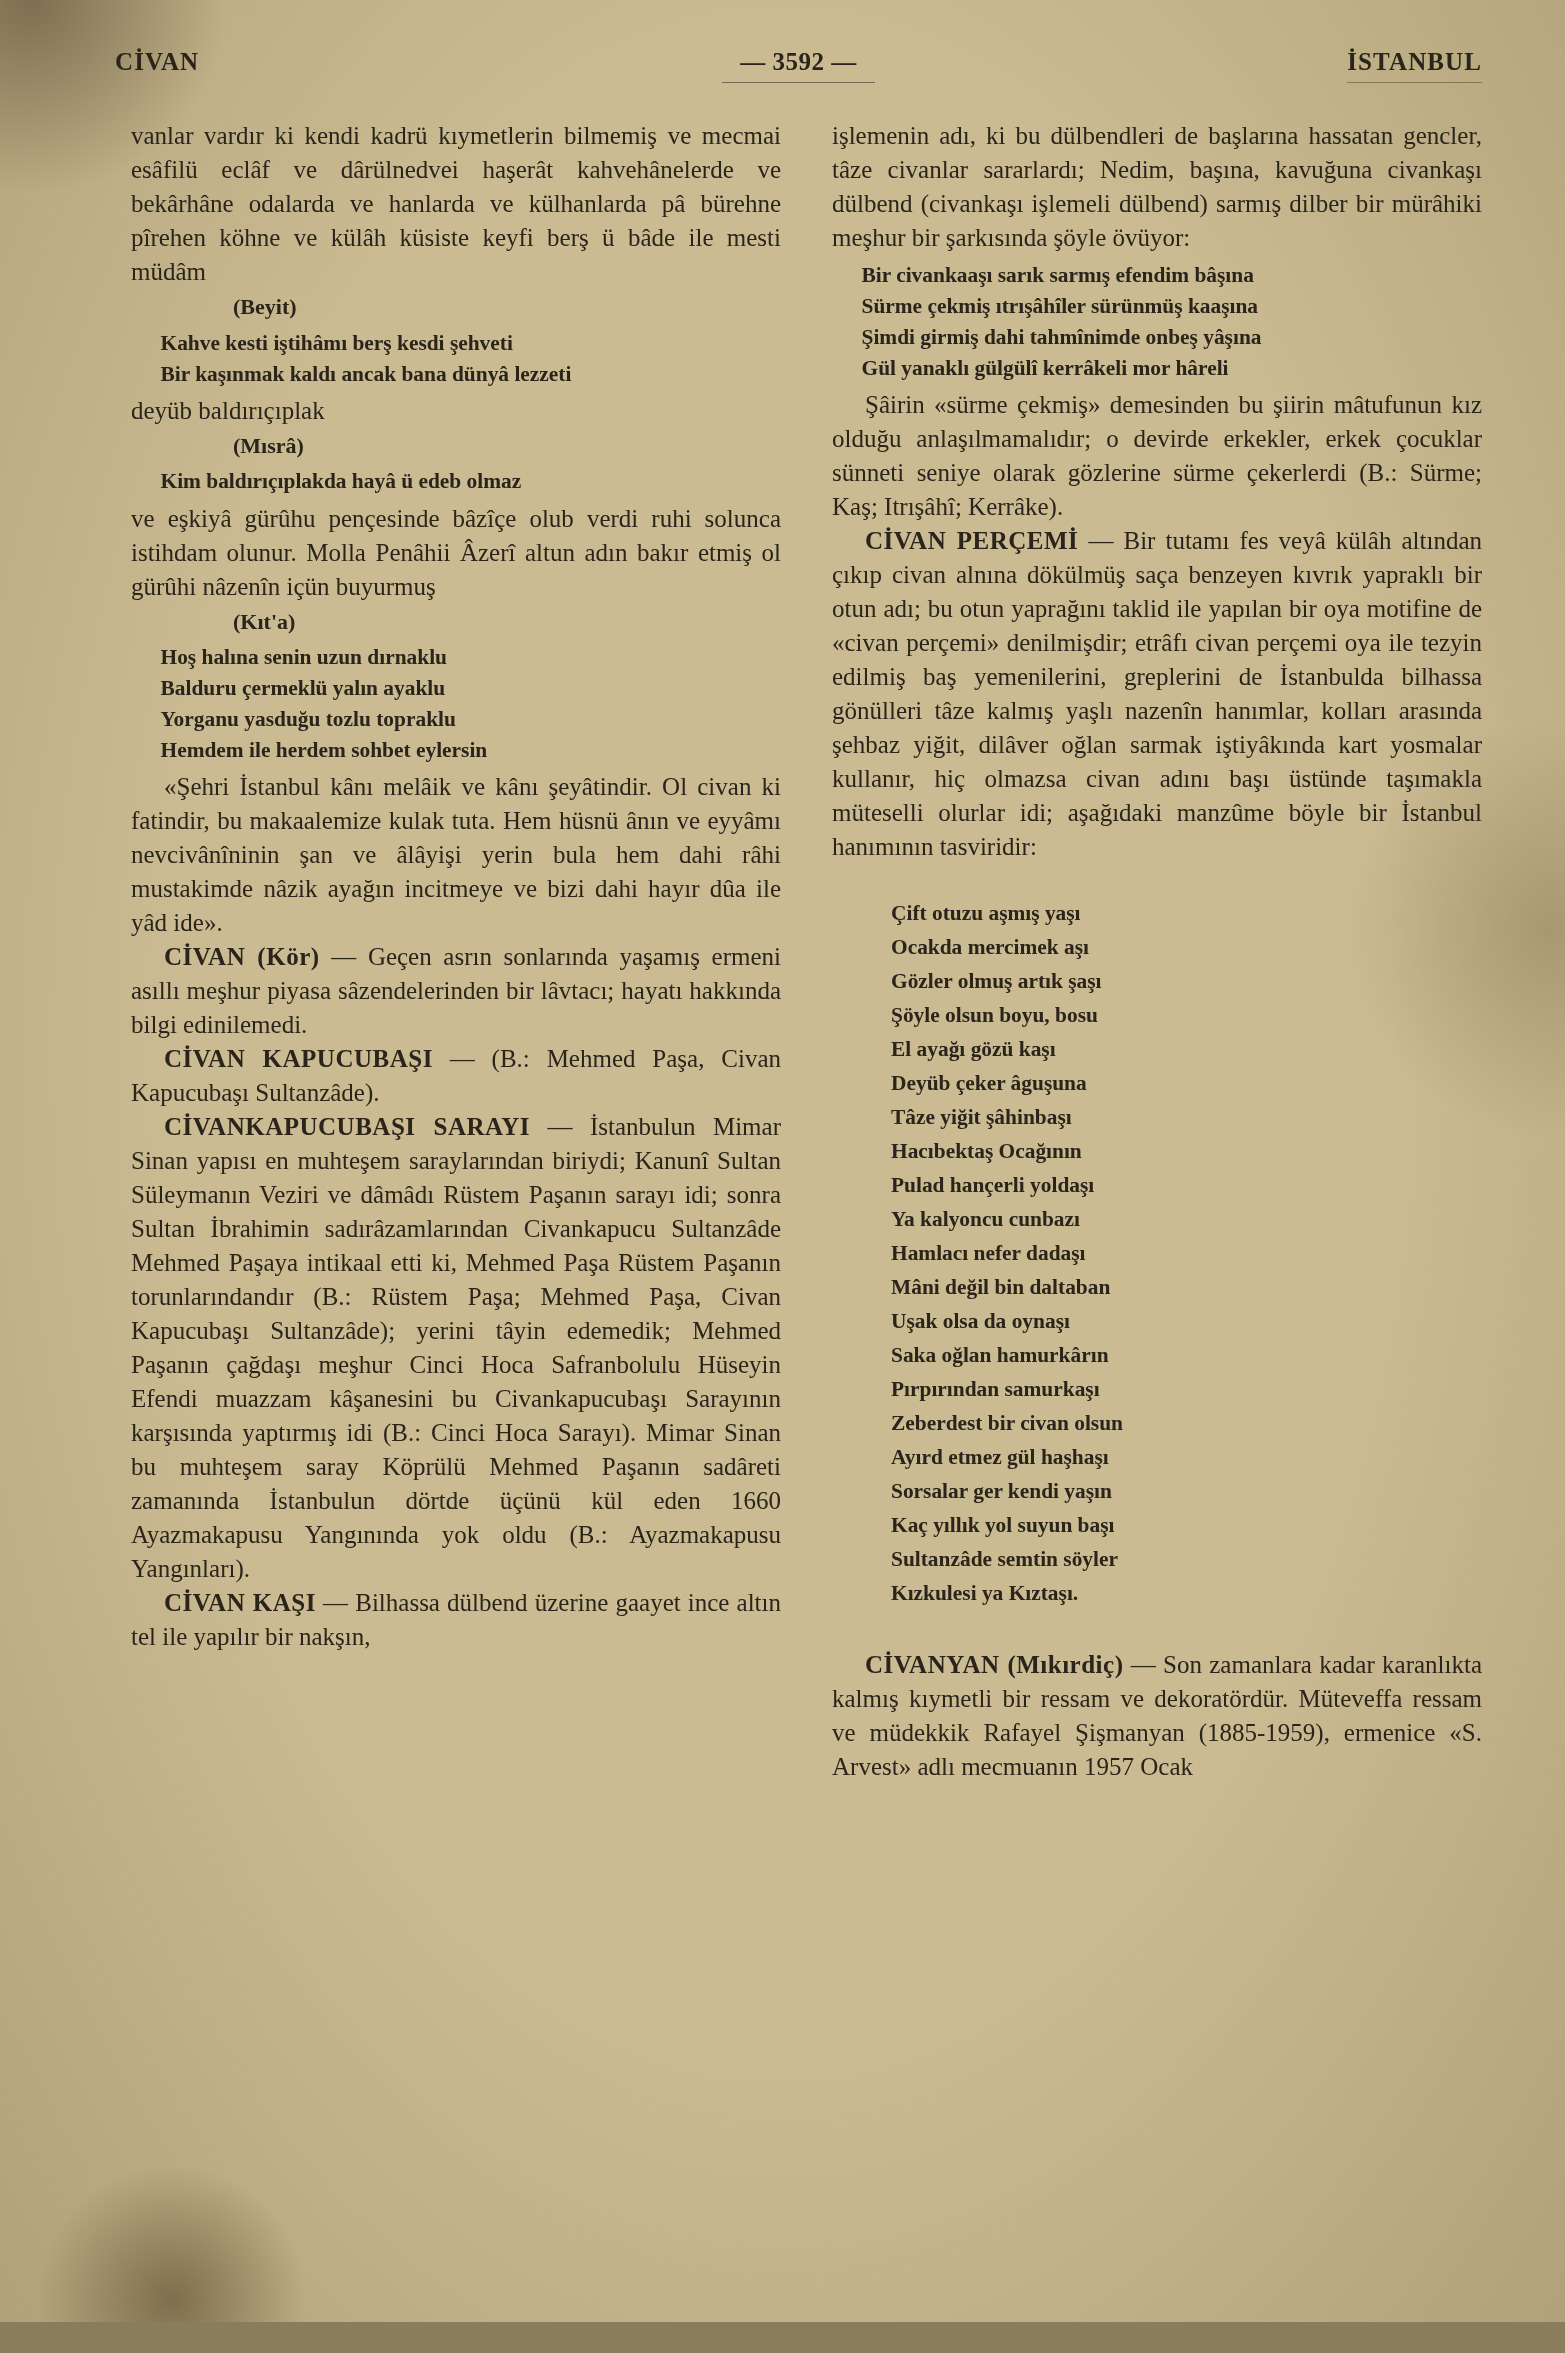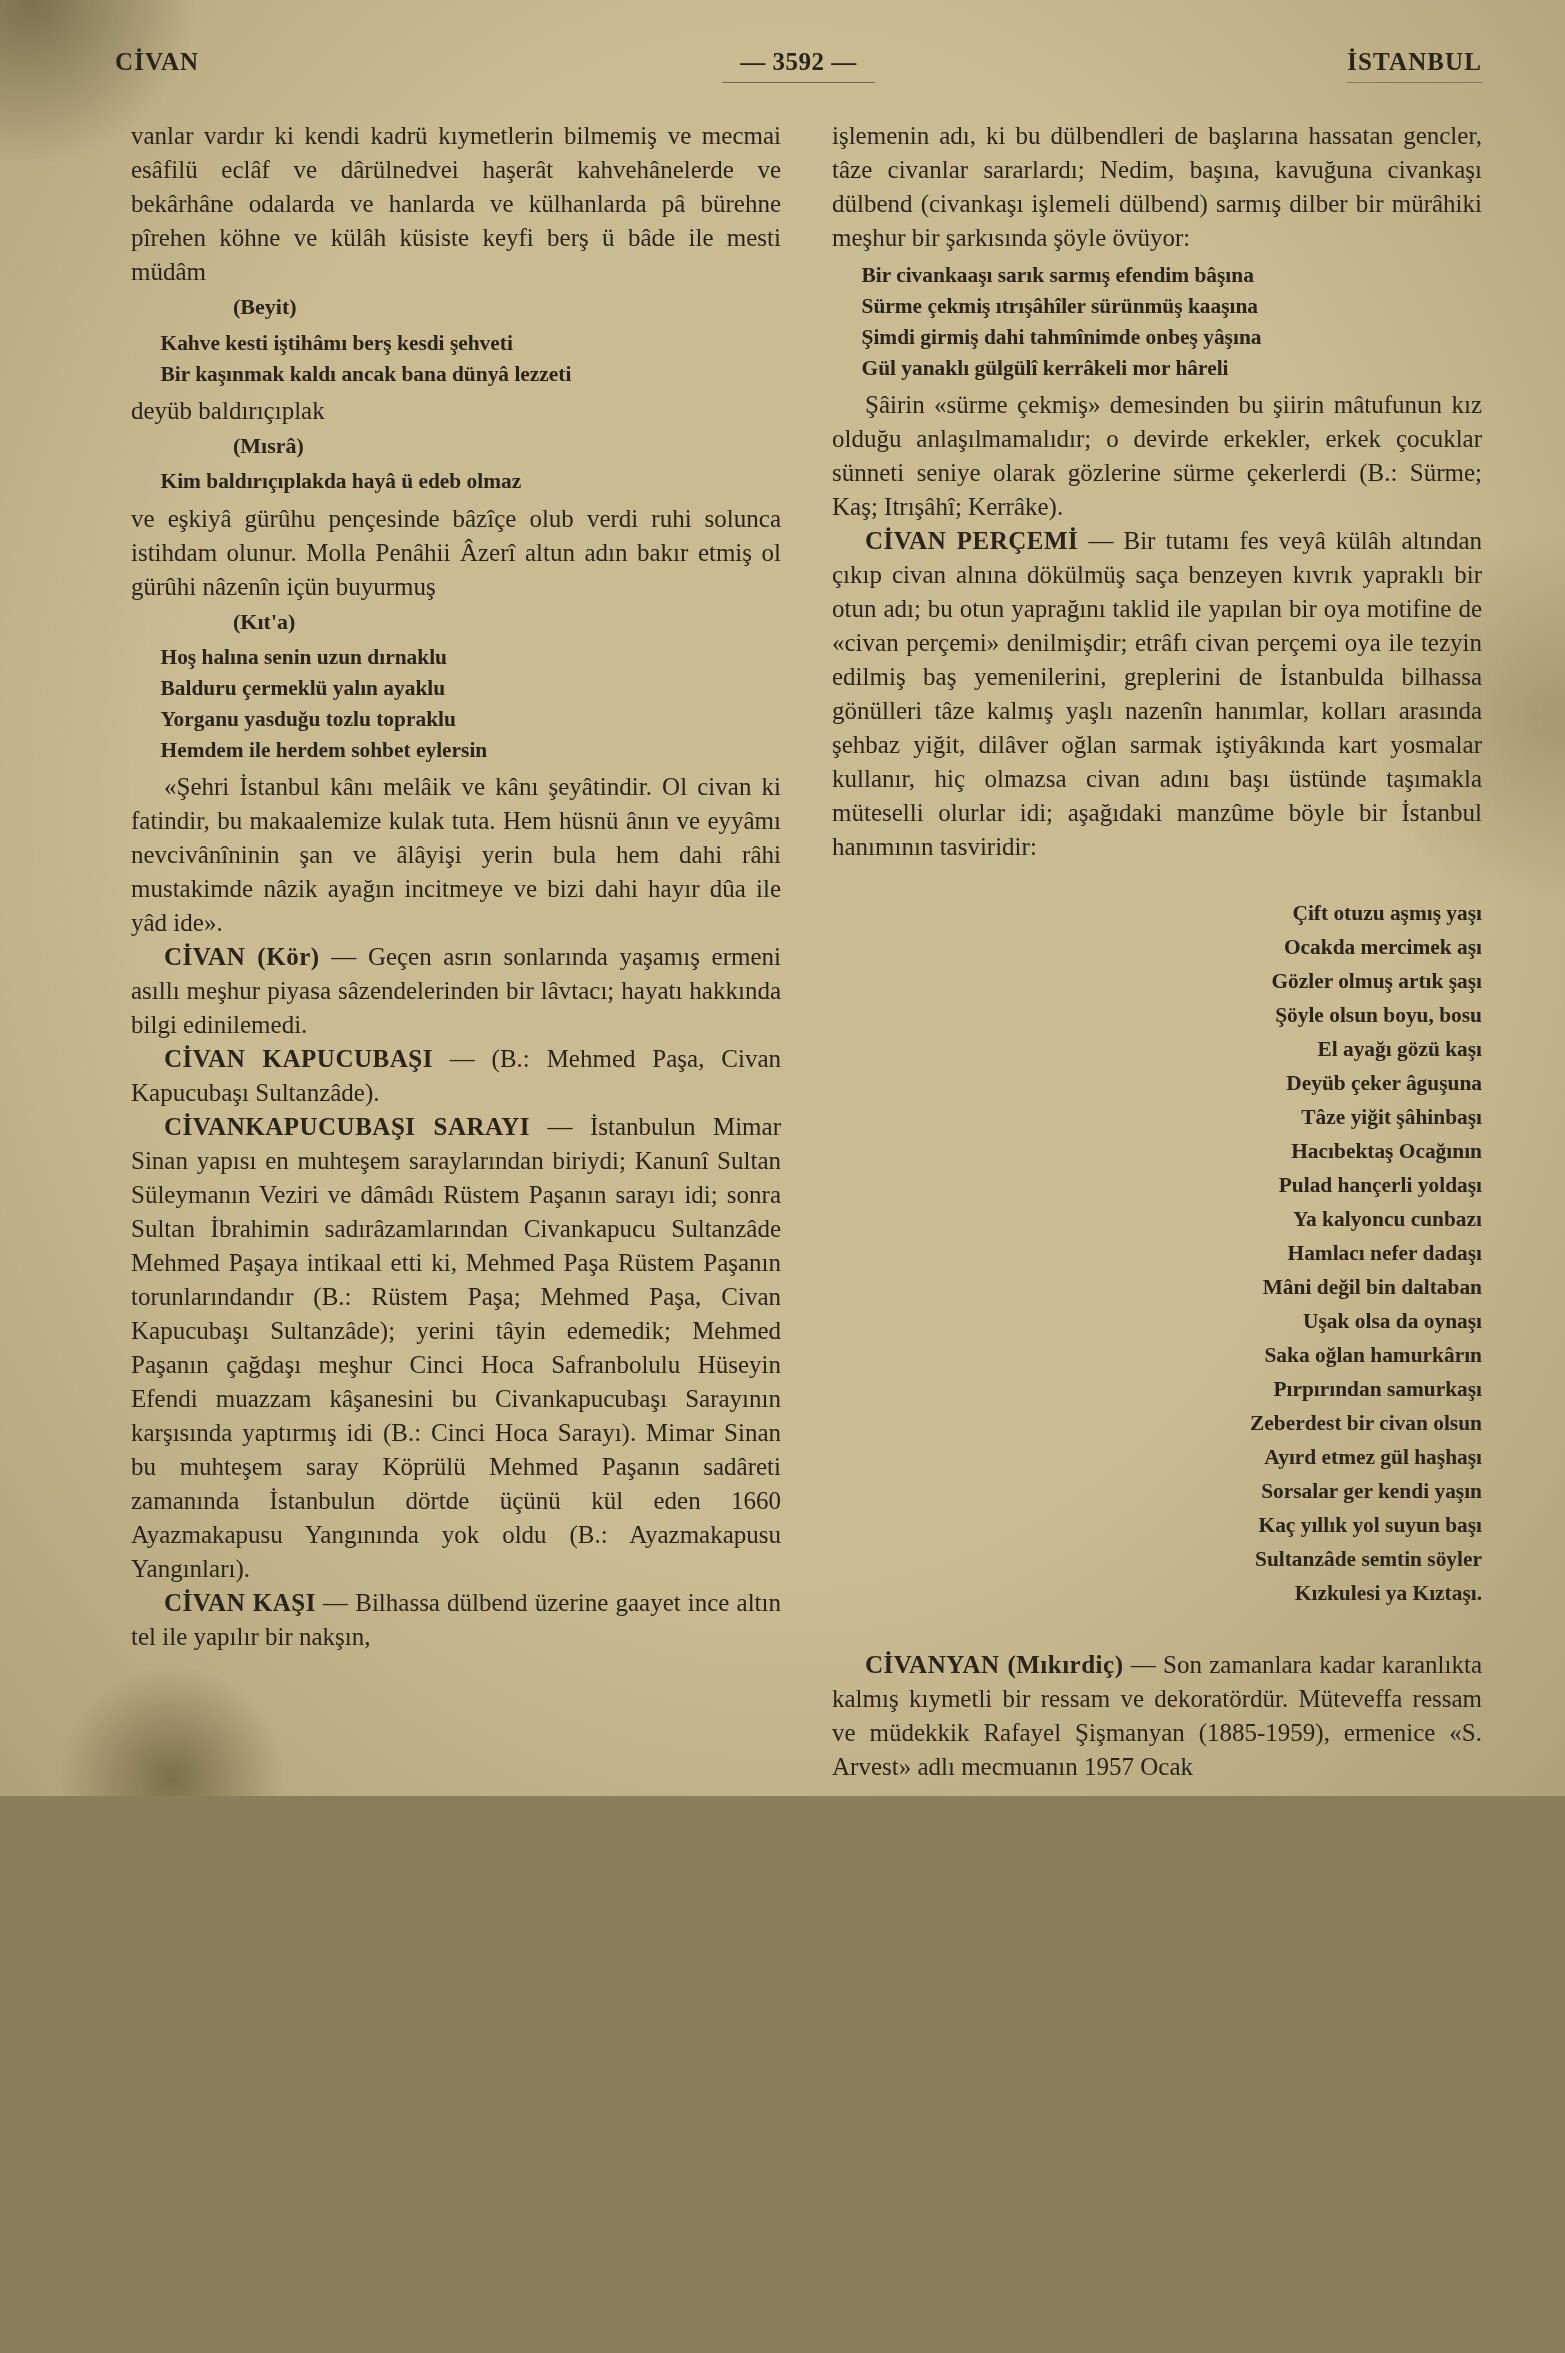--- a/index.html
+++ b/index.html
@@ -5,7 +5,7 @@
   html,body{margin:0;padding:0;background:#8a7d5c;}
   .page{
     position:relative;
-    width:1565px;height:1796px;
+    width:1565px;height:2322px;
     background:var(--paper,#cabb92);
     color:var(--ink,#2b241a);
     font-family:"Liberation Serif",serif;

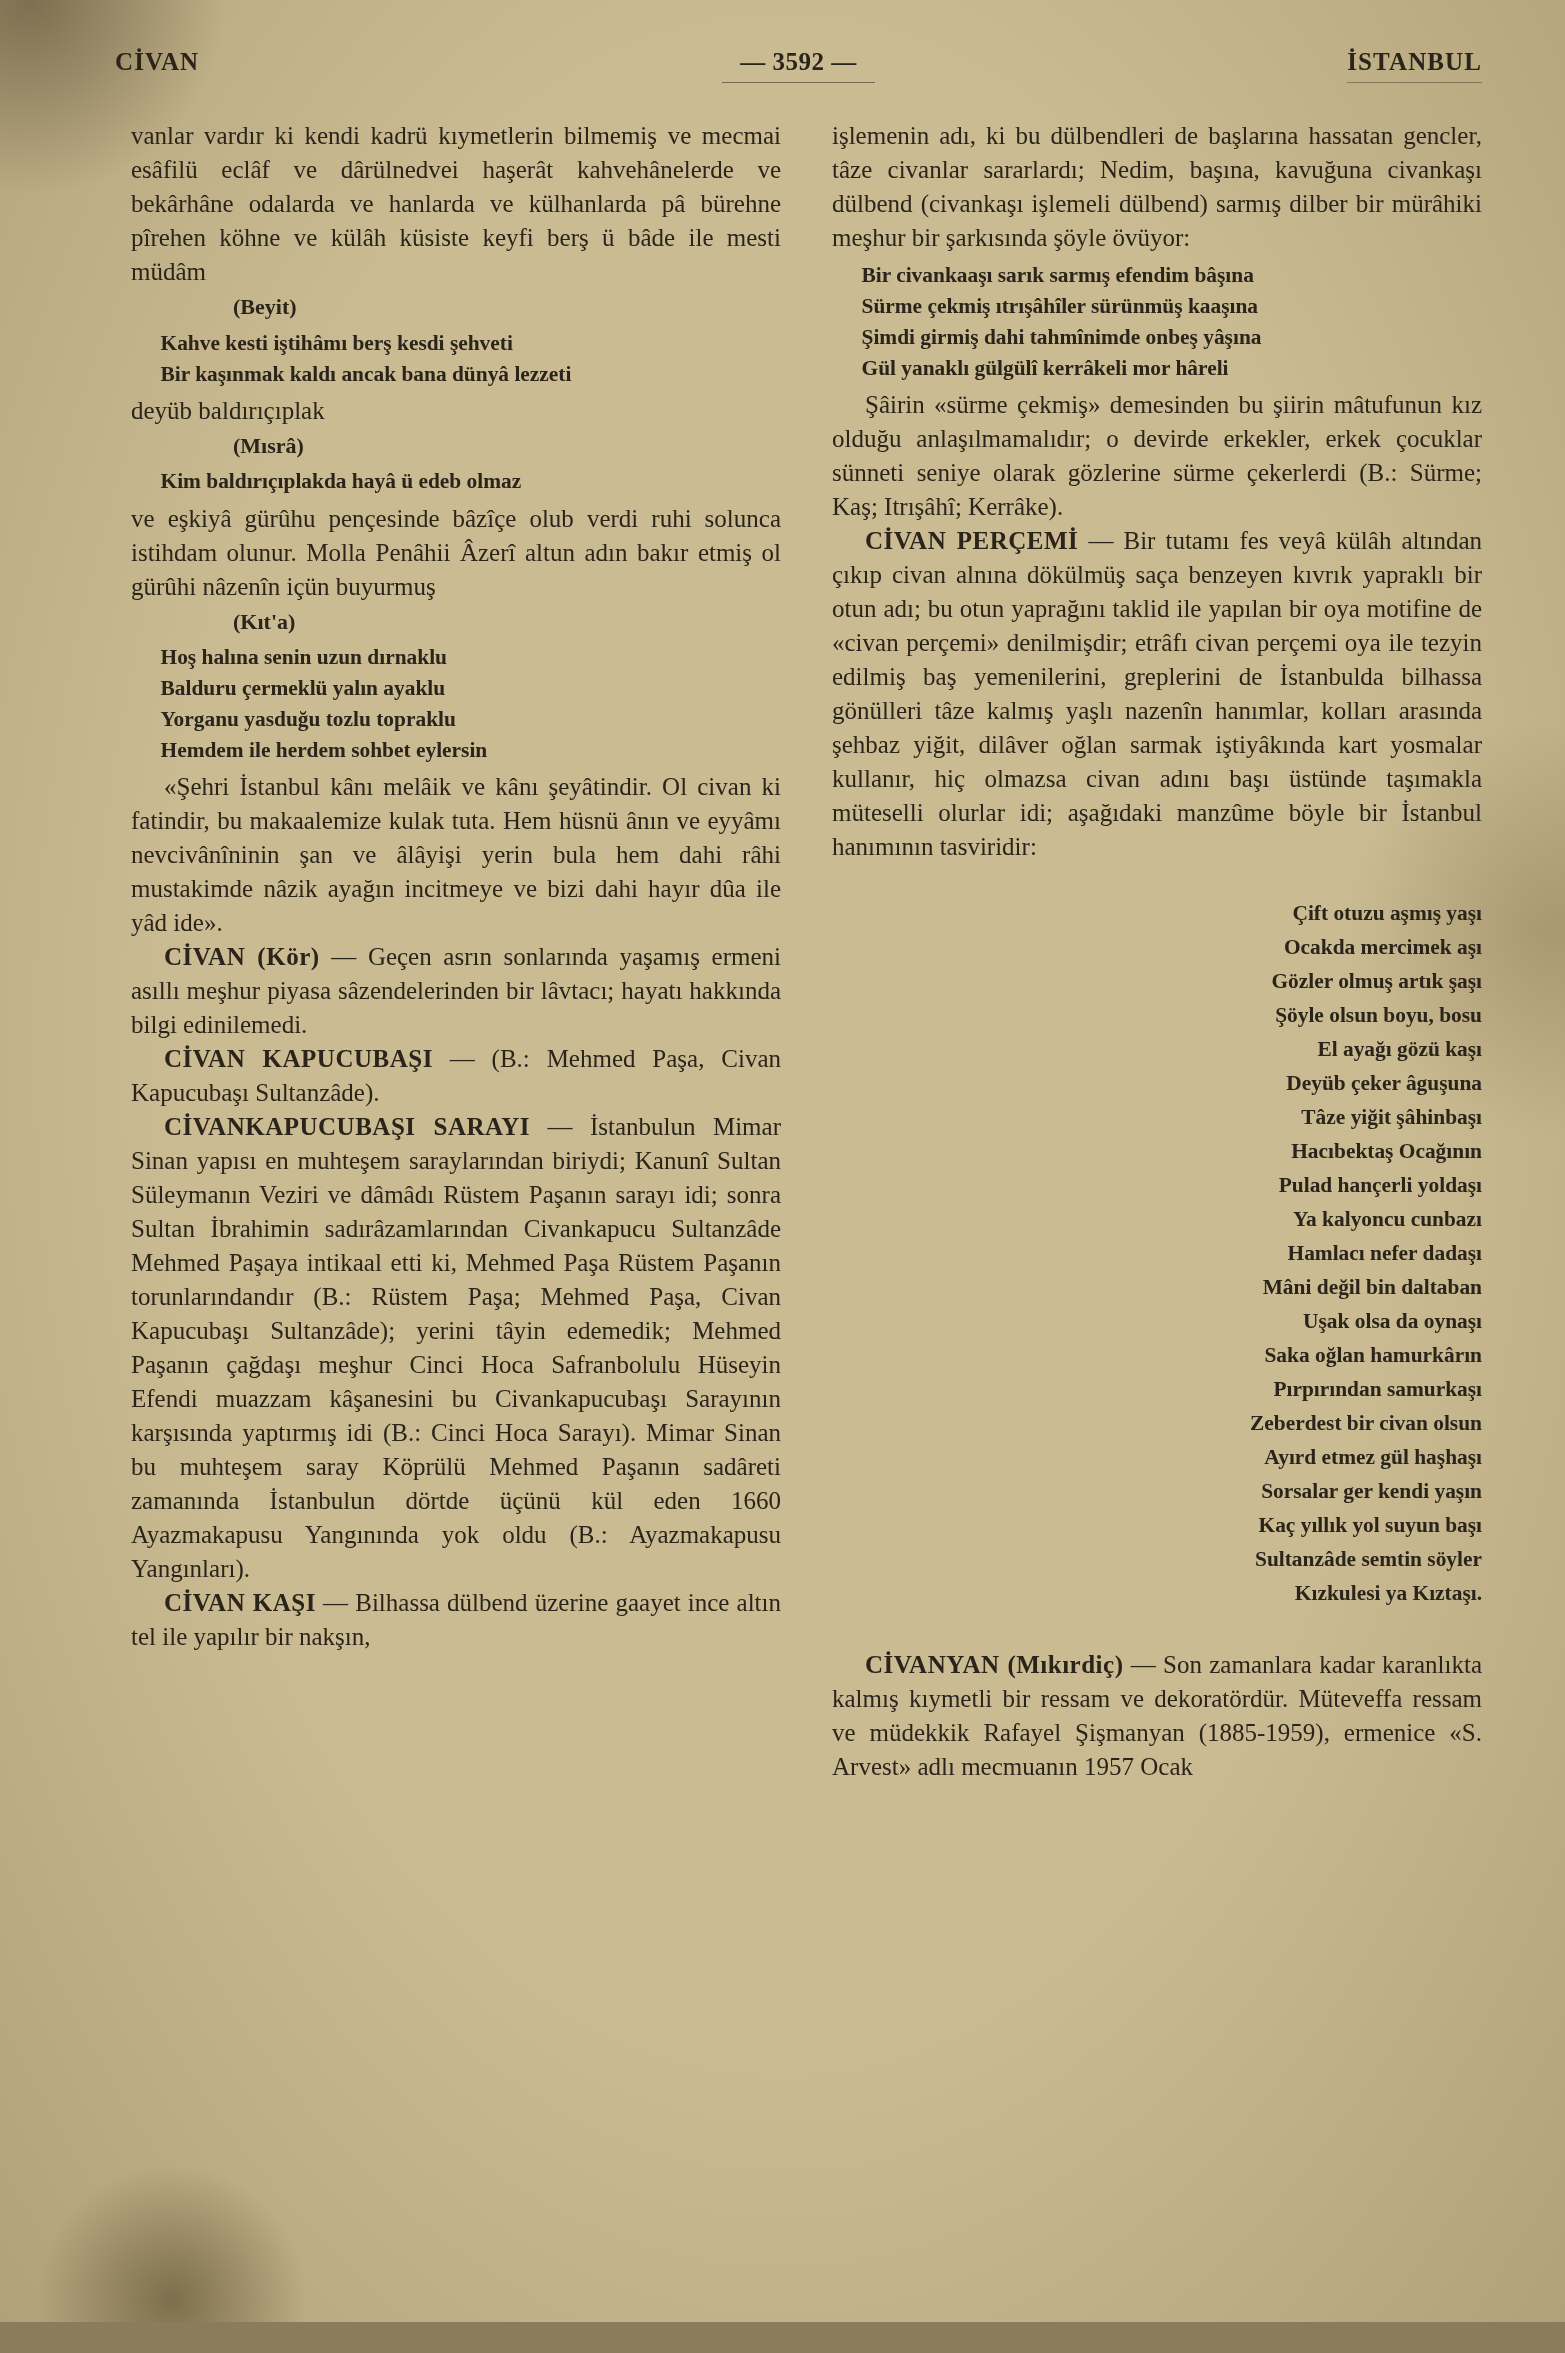--- a/index.html
+++ b/index.html
@@ -50,7 +50,7 @@
   }
   .poem{
     font-weight:bold;font-size:21.4px;line-height:34px;
-    margin:32px 0 38px 59px;text-align:right;
+    margin:32px 0 38px 59px;text-align:left;
   }
   .verse-line{white-space:nowrap;}
 </style>

